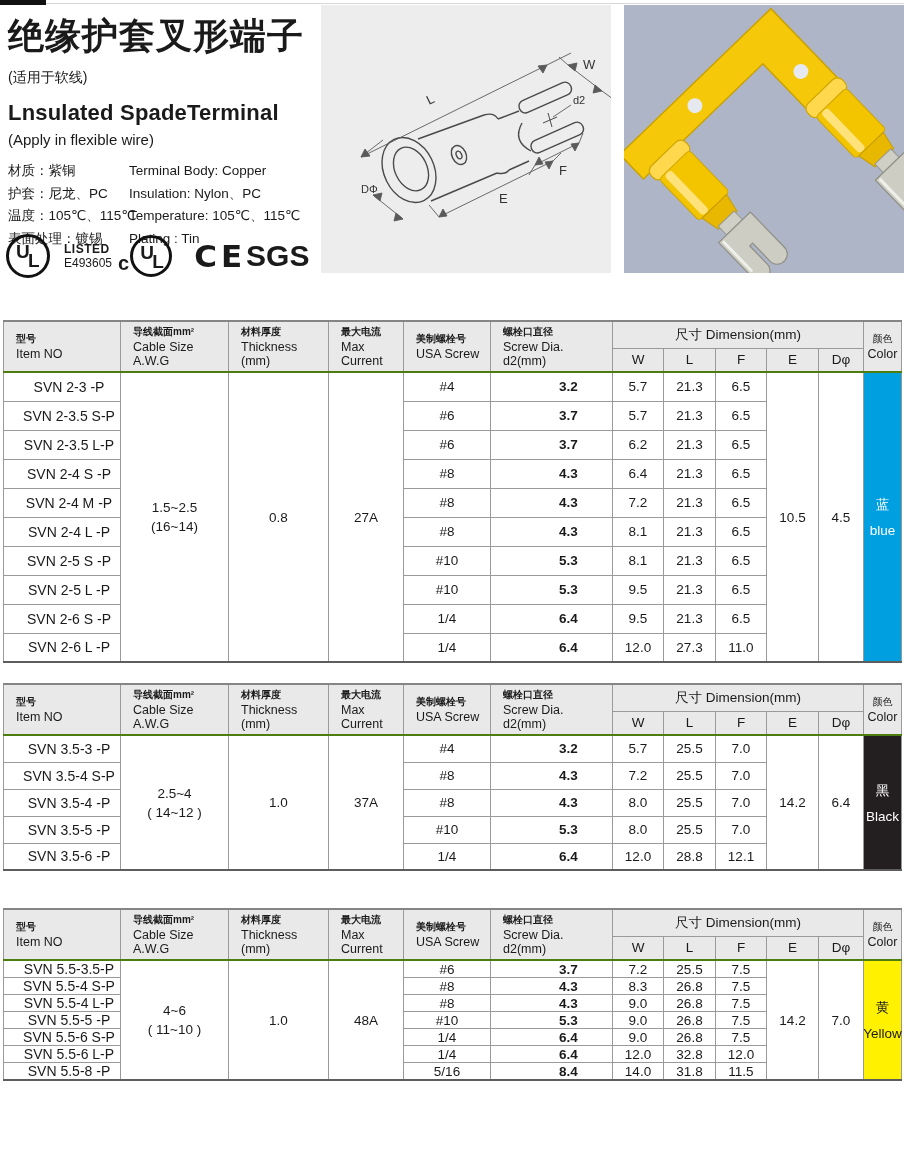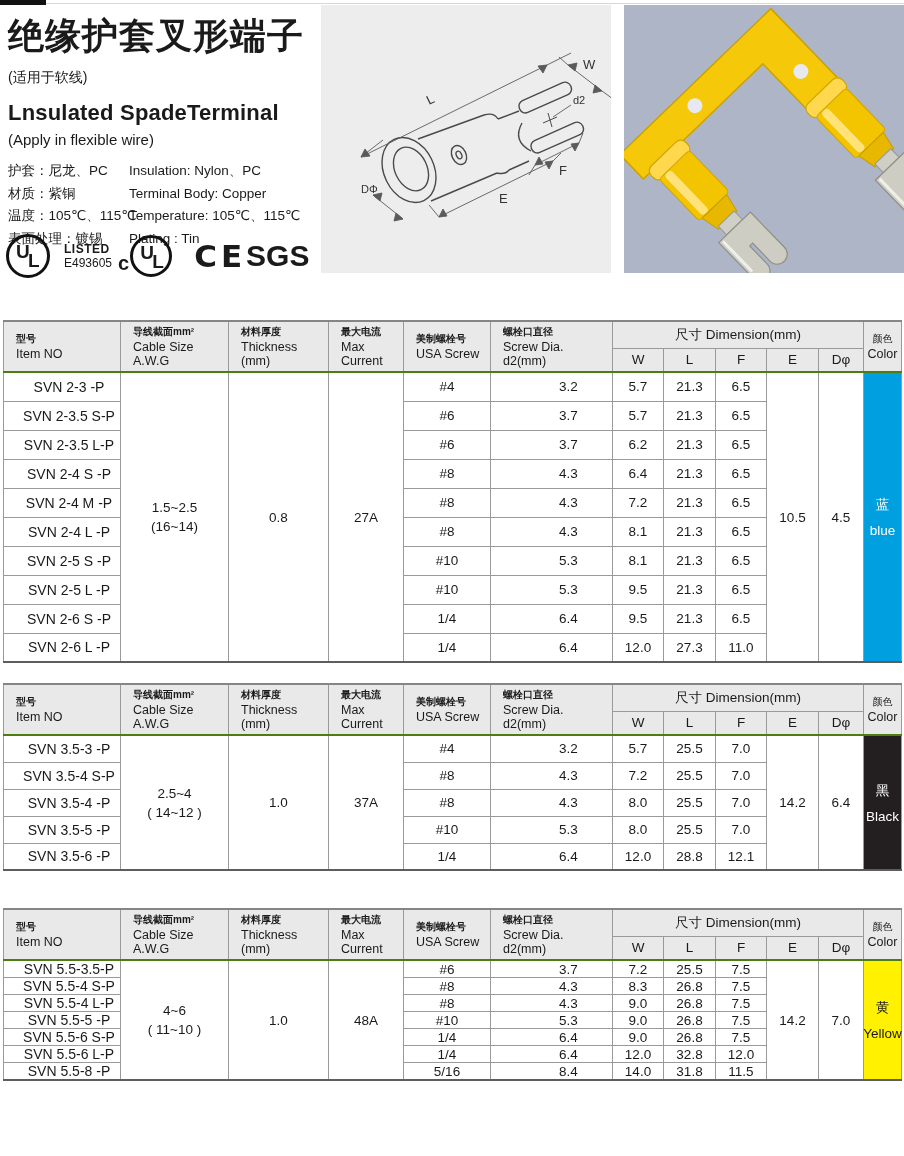--- a/index.html
+++ b/index.html
@@ -90,12 +90,12 @@
     <div class="sub-en">(Apply in flexible wire)</div>
     <div class="specs">
       <div class="spec-row">
+        <span class="spec-cn">材质：紫铜</span>
+        <span class="spec-en">Terminal Body: Copper</span>
+      </div>
+      <div class="spec-row">
         <span class="spec-cn">护套：尼龙、PC</span>
         <span class="spec-en">Insulation: Nylon、PC</span>
-      </div>
-      <div class="spec-row">
-        <span class="spec-cn">材质：紫铜</span>
-        <span class="spec-en">Terminal Body: Copper</span>
       </div>
       <div class="spec-row">
         <span class="spec-cn">温度：105℃、115℃</span>

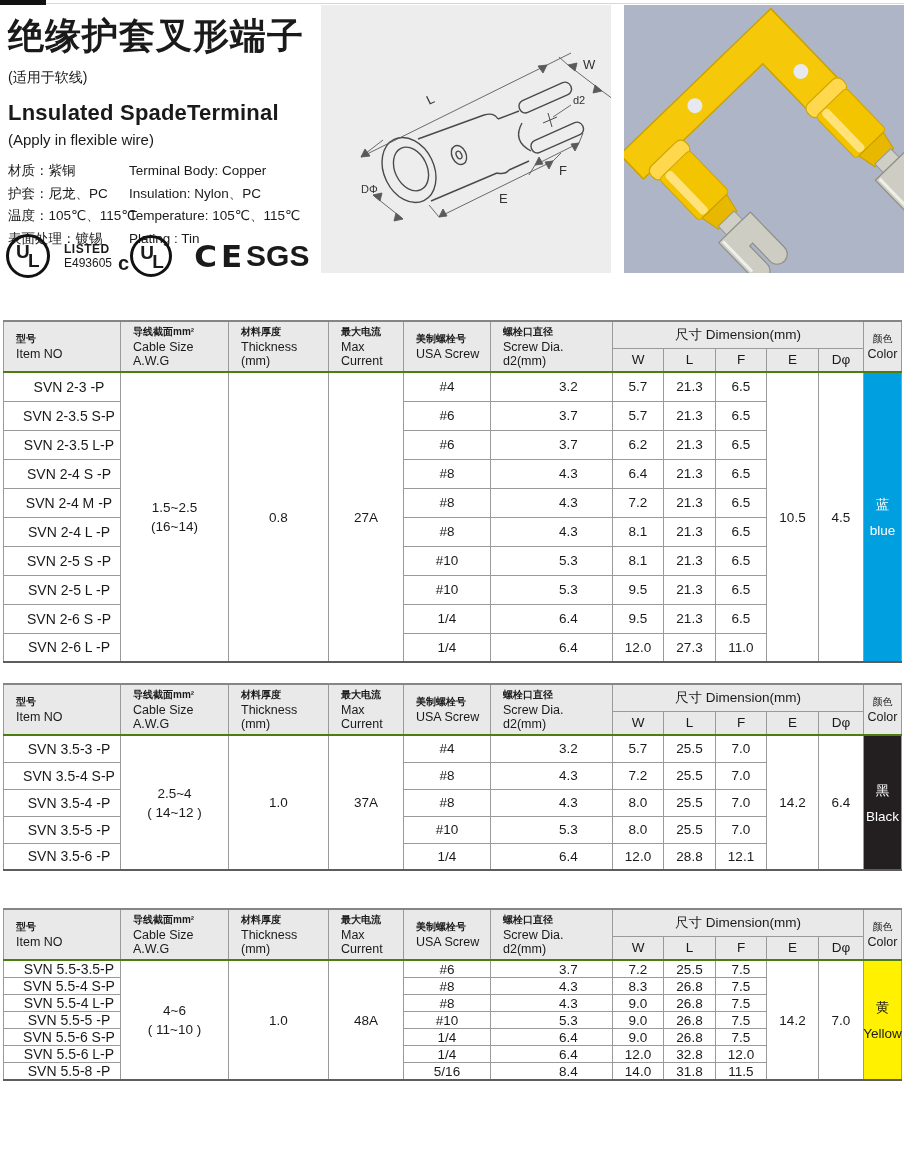--- a/index.html
+++ b/index.html
@@ -68,7 +68,7 @@
   table.t2 tbody td { height:27px; }
   table.t3 tbody td { height:16px; }
   td.item { text-align:left; padding-left:14px; font-size:14px; white-space:nowrap; }
-  td.dia  { text-align:left; padding-left:34px; }
+  td.dia  { text-align:left; padding-left:34px;font-weight:bold; }
   td.merged { font-size:13.5px; line-height:19px; }
   td.swatch { padding:0; }
   .swatch-inner { display:flex; flex-direction:column; align-items:center; justify-content:center;

